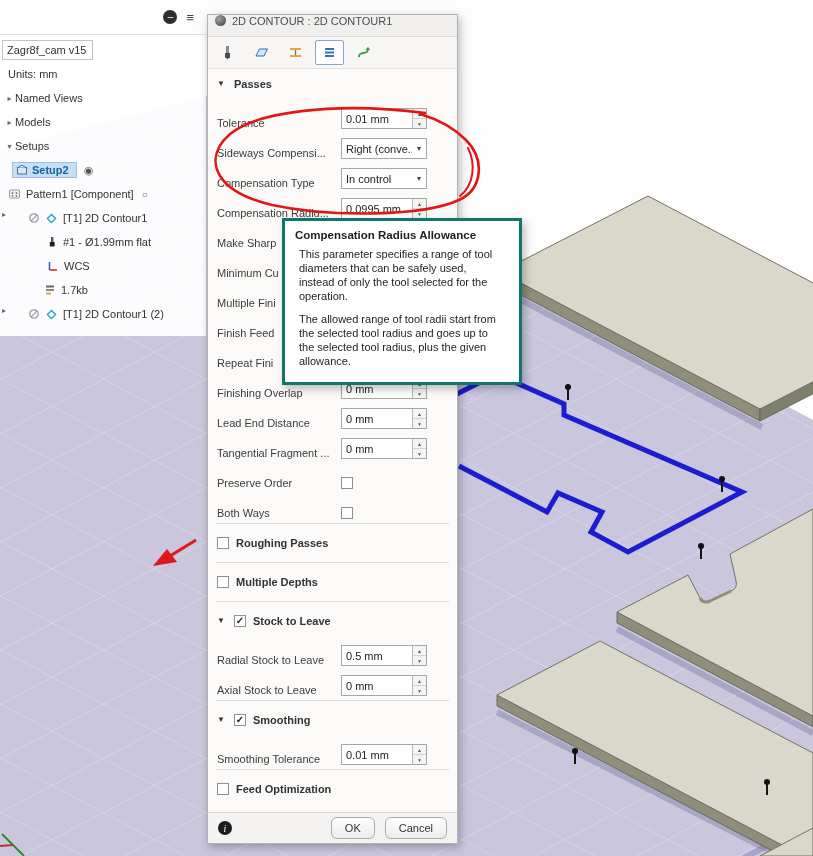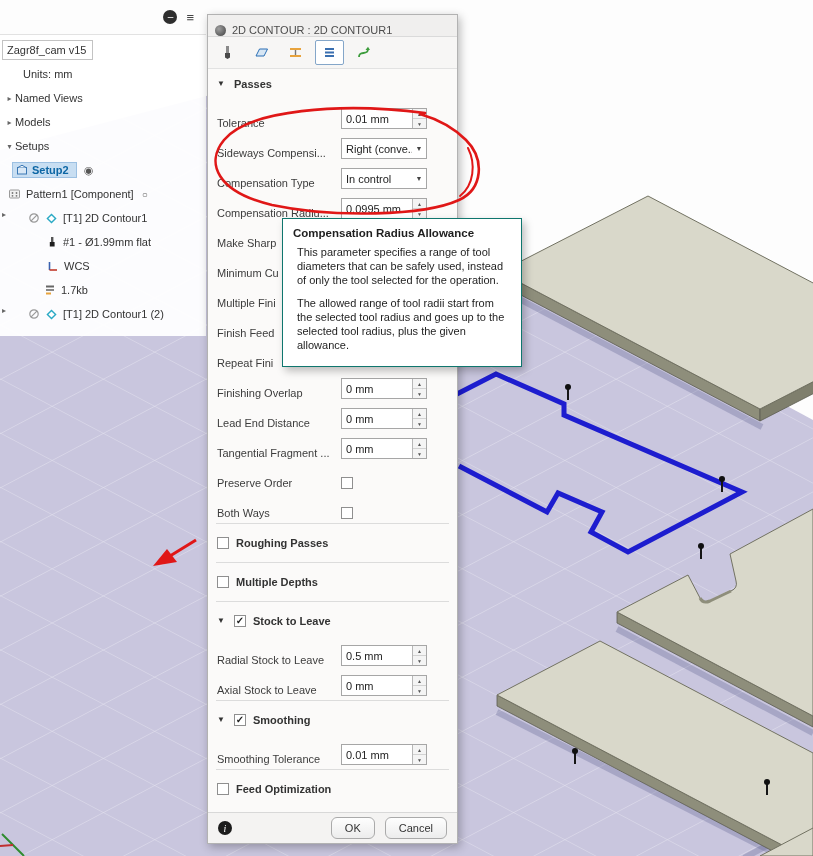--- a/index.html
+++ b/index.html
@@ -34,7 +34,7 @@
   .dialog{position:absolute;left:207px;top:14px;width:251px;z-index:20;box-sizing:border-box;
           background:#fbfaf9;border:1px solid #b2b2b2;box-shadow:2px 3px 9px rgba(0,0,0,0.28);
           font-size:11px;color:#3c3c3c}
-  .dlg-title{height:21px;display:flex;align-items:flex-end;gap:6px;padding:0 7px;background:#f0efee;
+  .dlg-title{height:21px;display:flex;align-items:flex-start;gap:6px;padding:0 7px;background:#f0efee;
              border-bottom:1px solid #dadada;color:#4c4c4c}
   .op-icon{width:11px;height:11px;border-radius:50%;flex:none;
            background:radial-gradient(circle at 35% 35%,#a0a0a0,#3e3e3e)}

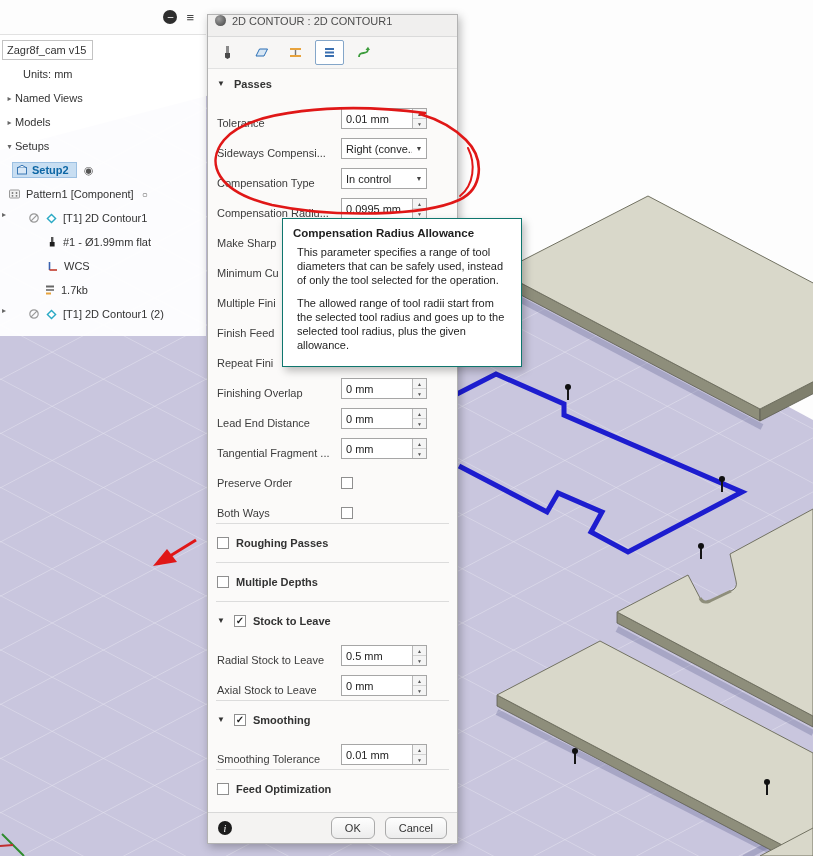--- a/index.html
+++ b/index.html
@@ -152,7 +152,7 @@
     <span>Zagr8f_cam v15</span>
   </div>
 
-  <div class="t-row" style="padding-left:23px">
+  <div class="t-row" style="padding-left:8px">
     <span>Units: mm</span>
   </div>
 

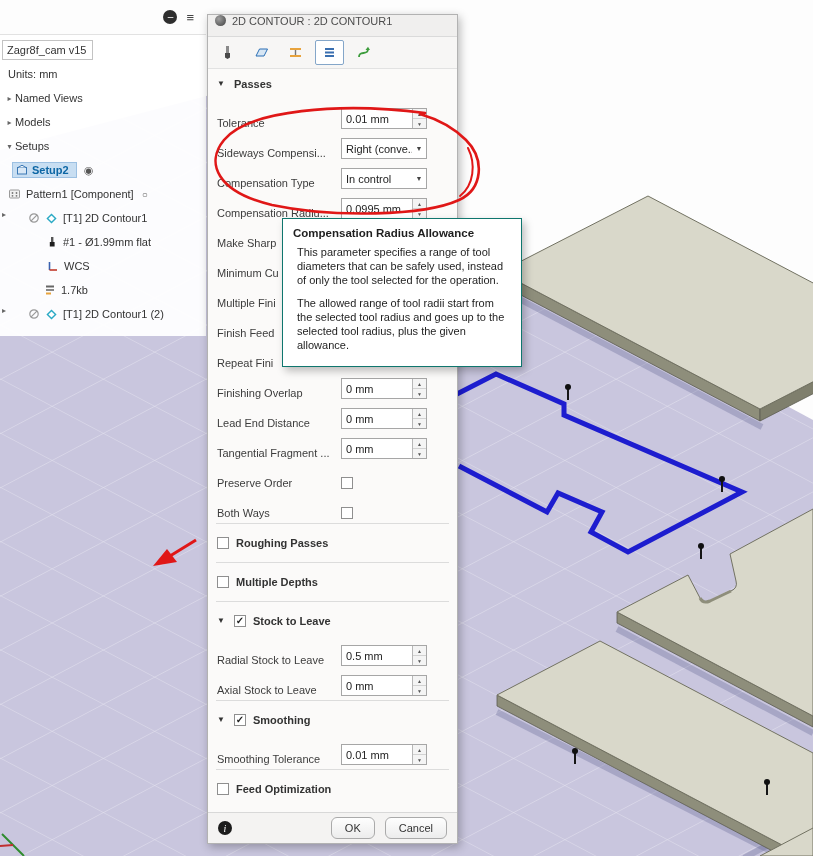--- a/index.html
+++ b/index.html
@@ -69,7 +69,7 @@
 
   
   .tooltip{position:absolute;left:282px;top:218px;width:240px;z-index:40;box-sizing:border-box;
-           background:#fff;border:1px solid #0f766e;box-shadow:3px 4px 8px rgba(0,0,0,0.25);
+           background:#fff;border:3px solid #0f766e;box-shadow:3px 4px 8px rgba(0,0,0,0.25);
            padding:8px 10px 4px;font-size:11px;color:#1e1e1e}
   .tt-title{font-weight:bold;font-size:11.5px;margin-bottom:7px}
   .tooltip p{margin:0 4px 9px;line-height:1.27}

